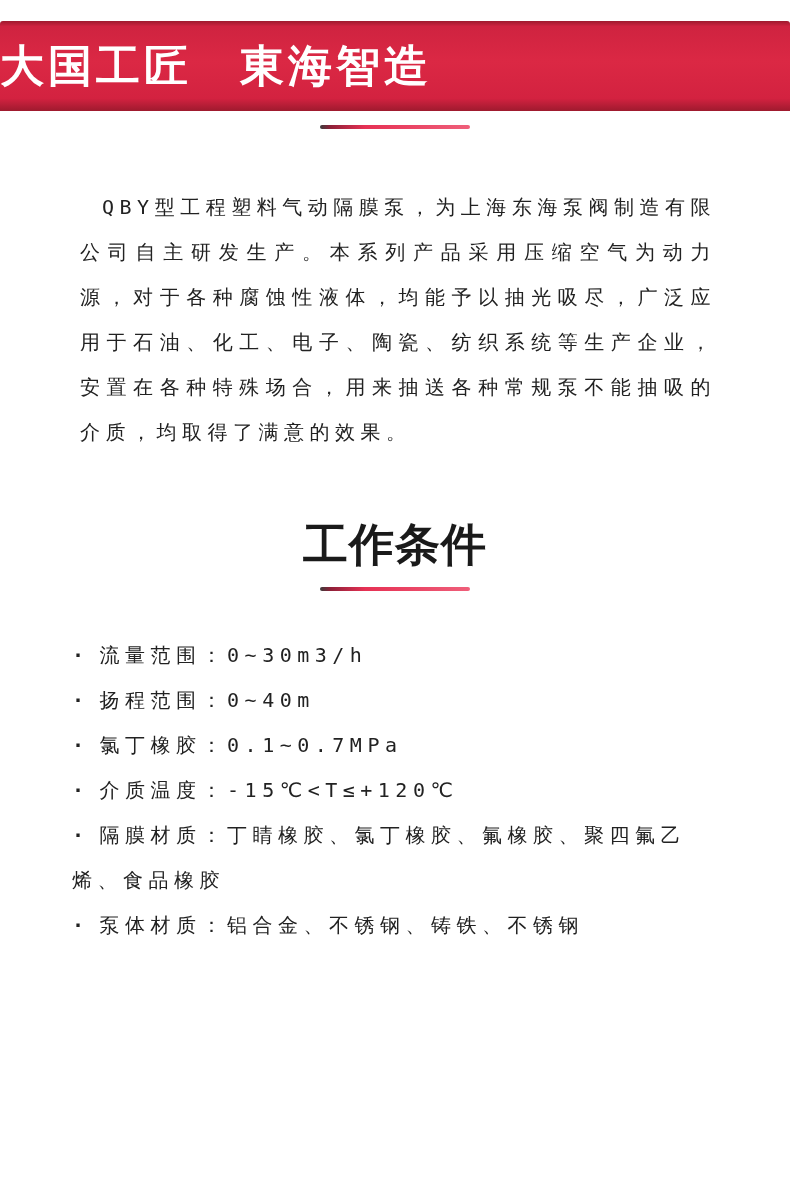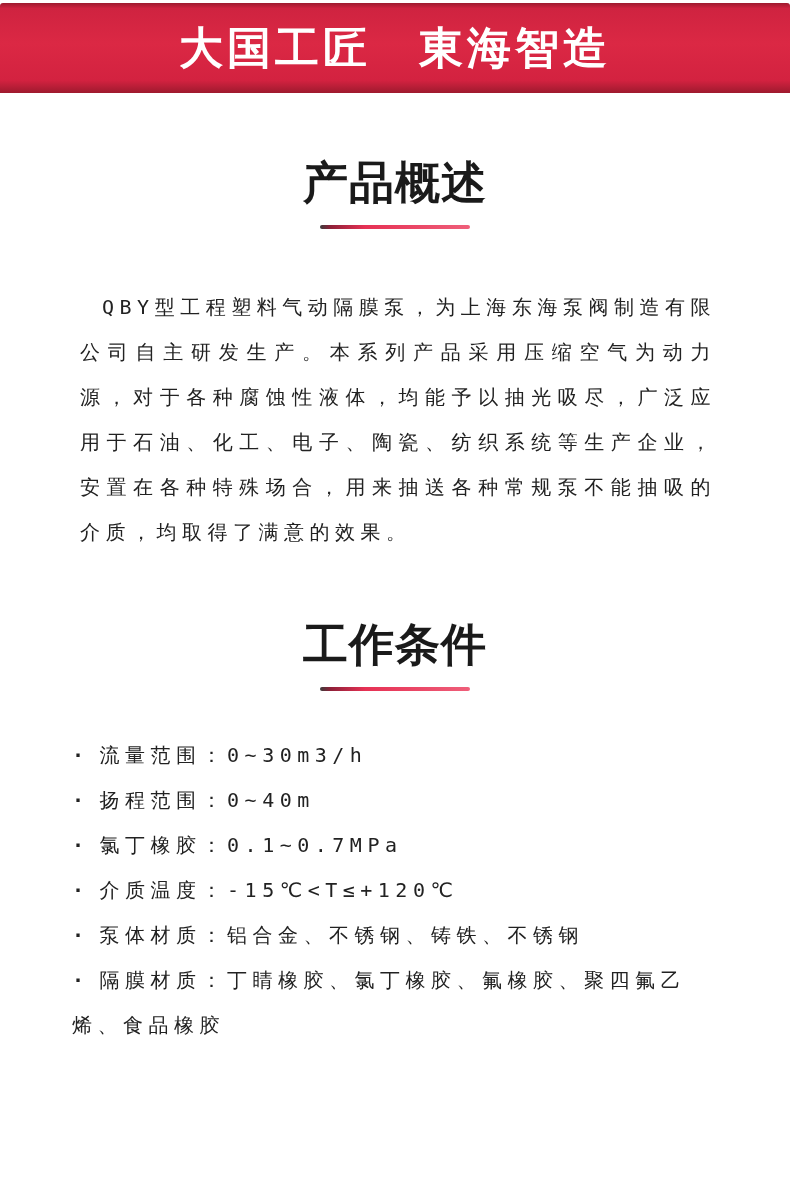--- a/index.html
+++ b/index.html
@@ -24,12 +24,11 @@
     overflow: hidden;
   }
   .banner {
-    margin-top: 3px;
+    margin-top: 21px;
     height: 90px;
     width: 100%;
     display: flex;
     align-items: center;
-    justify-content: center;
     background: linear-gradient(180deg,
       var(--banner-red-dark) 0%,
       #cf2340 6%,

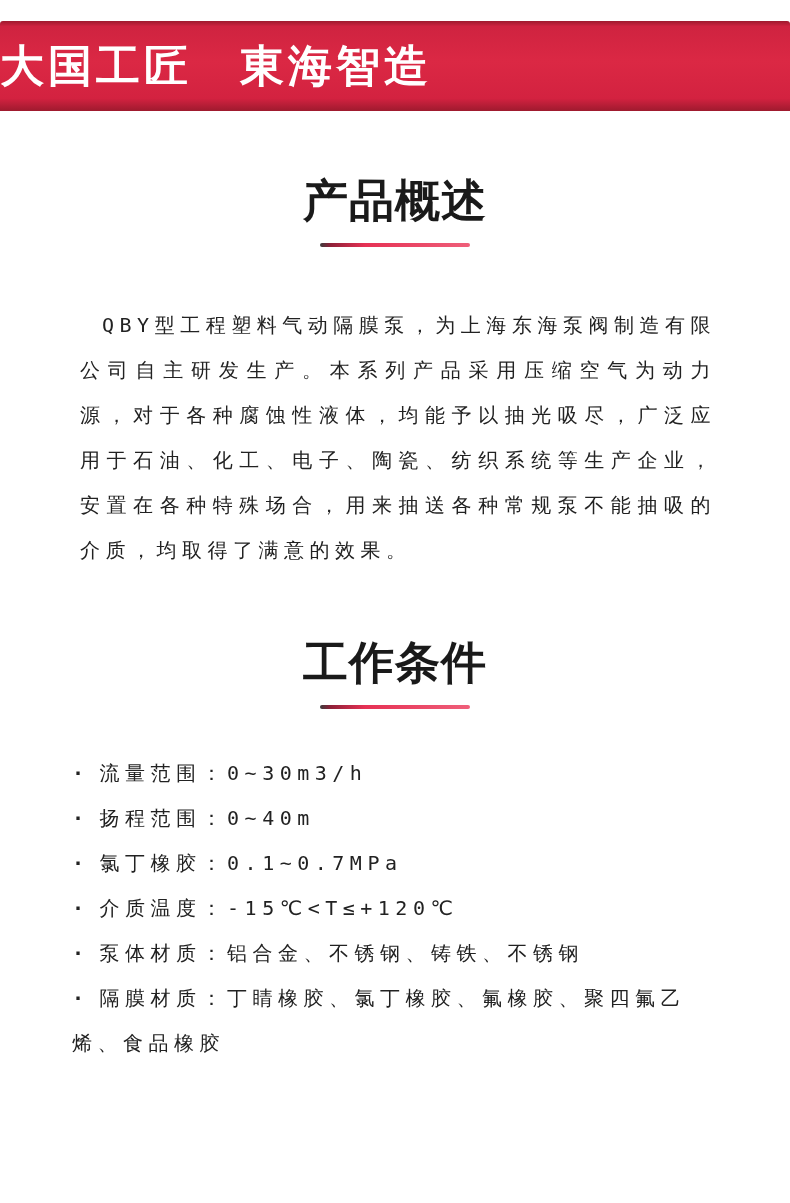--- a/index.html
+++ b/index.html
@@ -104,7 +104,6 @@
     <div class="banner-title">大国工匠　東海智造</div>
   </div>
 
-  <div class="section-title overview">产品概述</div>
   <div class="title-underline"></div>
 
   <p class="overview-paragraph">QBY型工程塑料气动隔膜泵，为上海东海泵阀制造有限公司自主研发生产。本系列产品采用压缩空气为动力源，对于各种腐蚀性液体，均能予以抽光吸尽，广泛应用于石油、化工、电子、陶瓷、纺织系统等生产企业，安置在各种特殊场合，用来抽送各种常规泵不能抽吸的介质，均取得了满意的效果。</p>

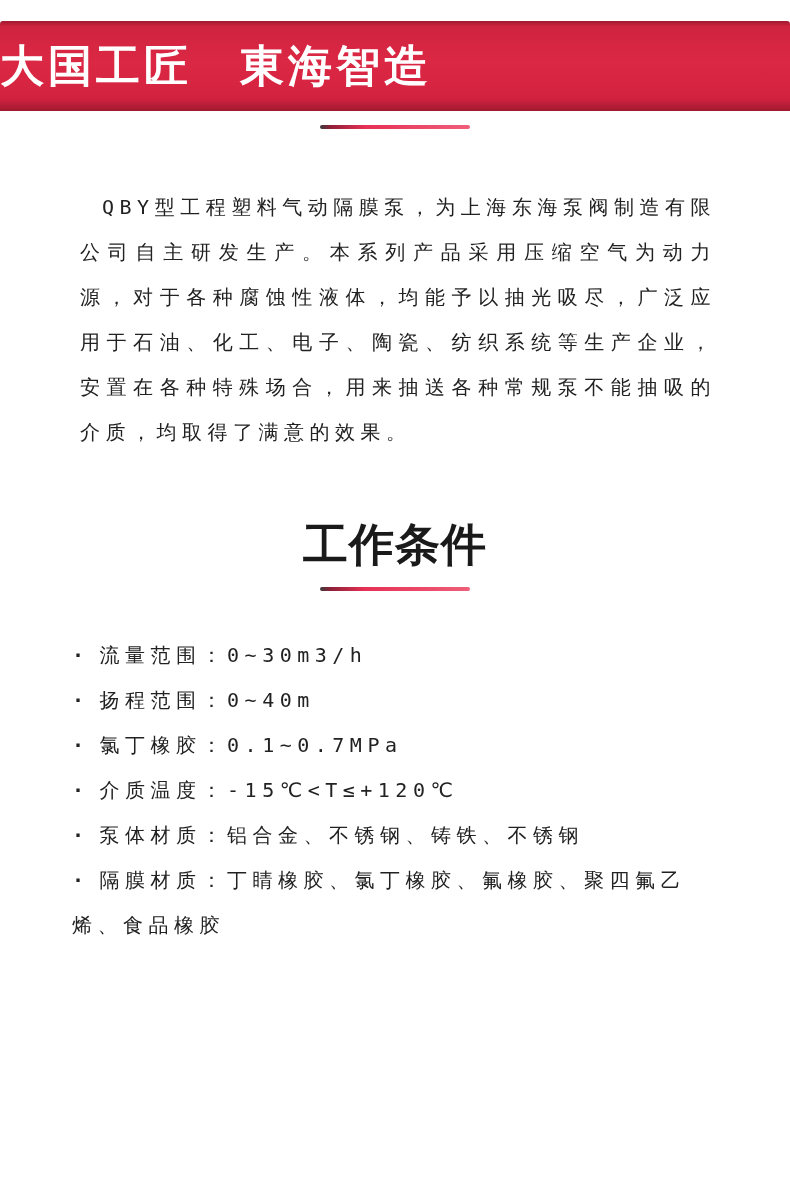--- a/index.html
+++ b/index.html
@@ -125,10 +125,10 @@
       <span class="bullet">·</span><span>介质温度：-15℃&lt;T≤+120℃</span>
     </div>
     <div class="cond-item">
-      <span class="bullet">·</span><span>泵体材质：铝合金、不锈钢、铸铁、不锈钢</span>
+      <span class="bullet">·</span><span>隔膜材质：丁睛橡胶、氯丁橡胶、氟橡胶、聚四氟乙烯、食品橡胶</span>
     </div>
     <div class="cond-item">
-      <span class="bullet">·</span><span>隔膜材质：丁睛橡胶、氯丁橡胶、氟橡胶、聚四氟乙烯、食品橡胶</span>
+      <span class="bullet">·</span><span>泵体材质：铝合金、不锈钢、铸铁、不锈钢</span>
     </div>
   </div>
 

